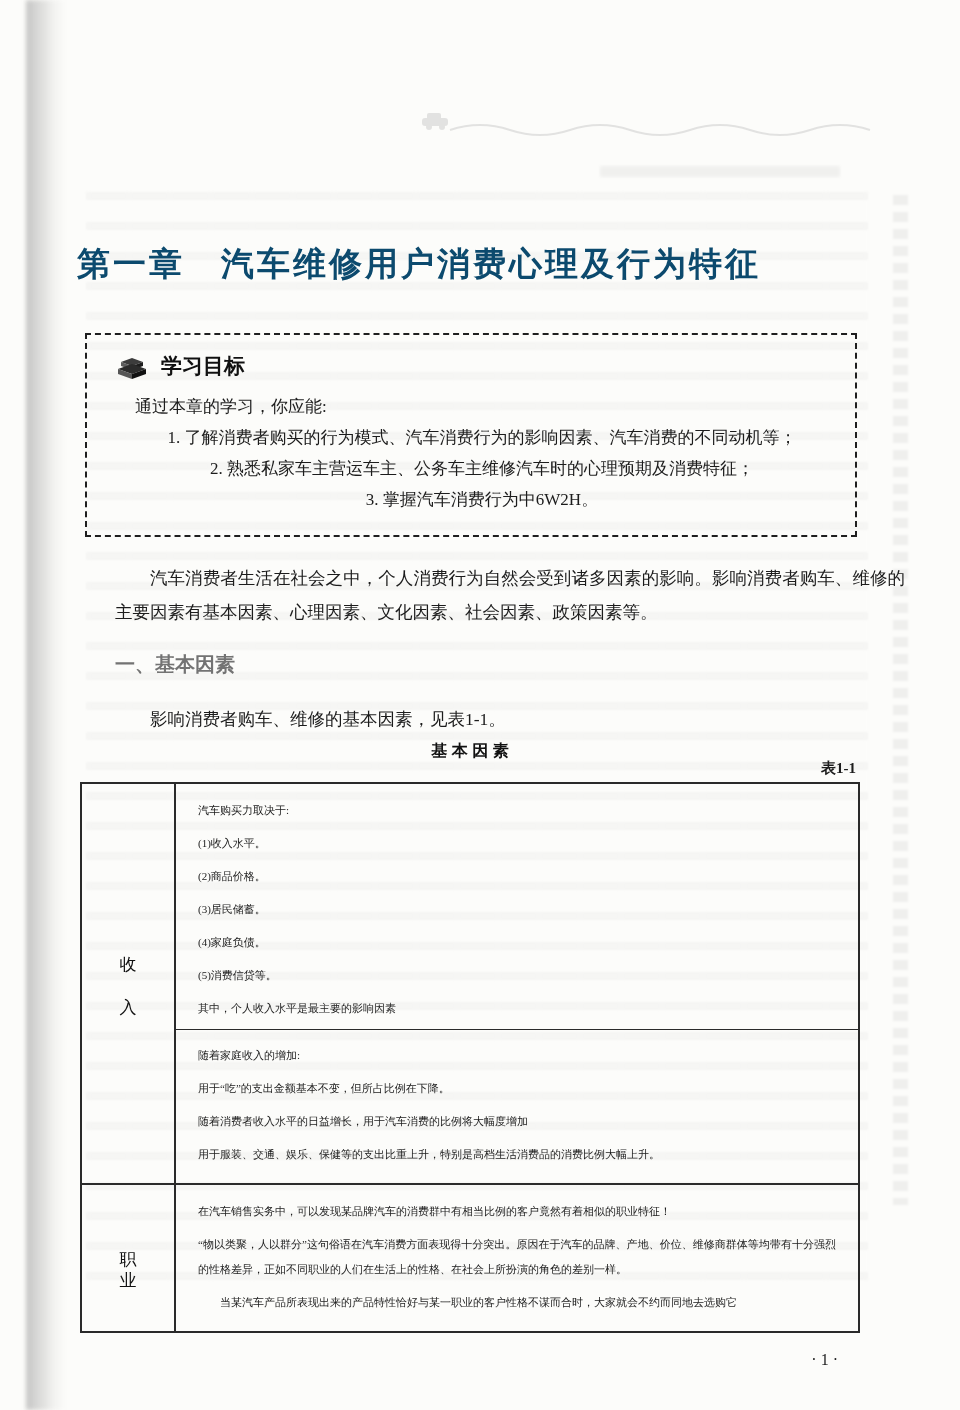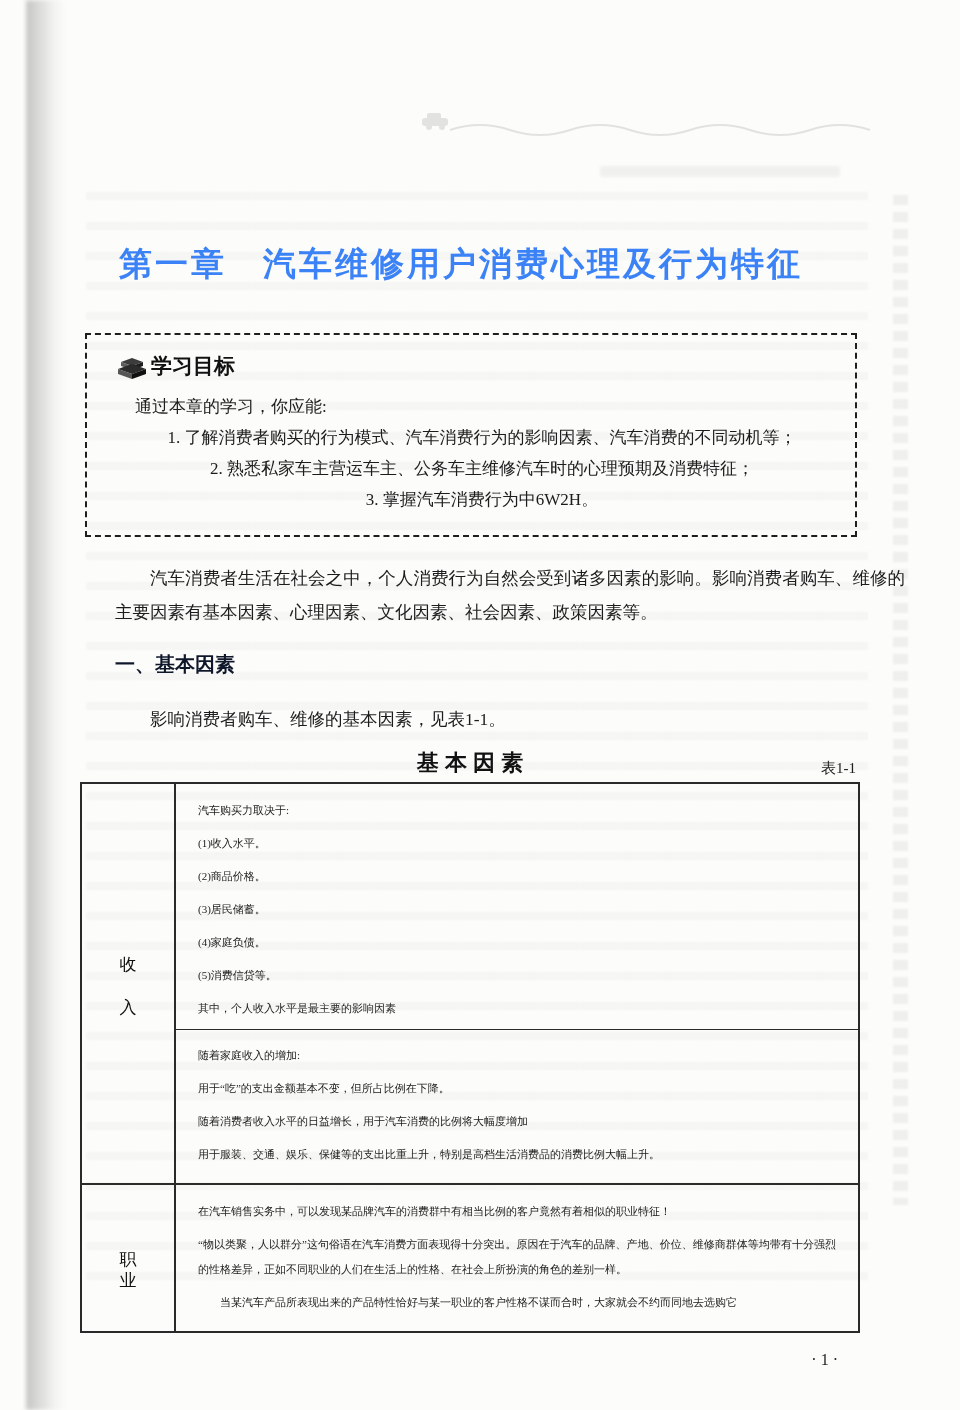--- a/index.html
+++ b/index.html
@@ -45,9 +45,9 @@
   
   .content{position:relative;z-index:1;}
   .chapter-title{
-    margin:242px 0 0 119px;
-    font-family:"Liberation Sans","DejaVu Sans",sans-serif;
-    font-weight:bold;font-size:33px;letter-spacing:3px;color:#3b82f6;
+    margin:242px 0 0 77px;
+    font-family:"Liberation Sans","DejaVu Sans",sans-serif;
+    font-weight:bold;font-size:33px;letter-spacing:3px;color:#0c4a6e;
   }
   .objectives-box{
     box-sizing:border-box;

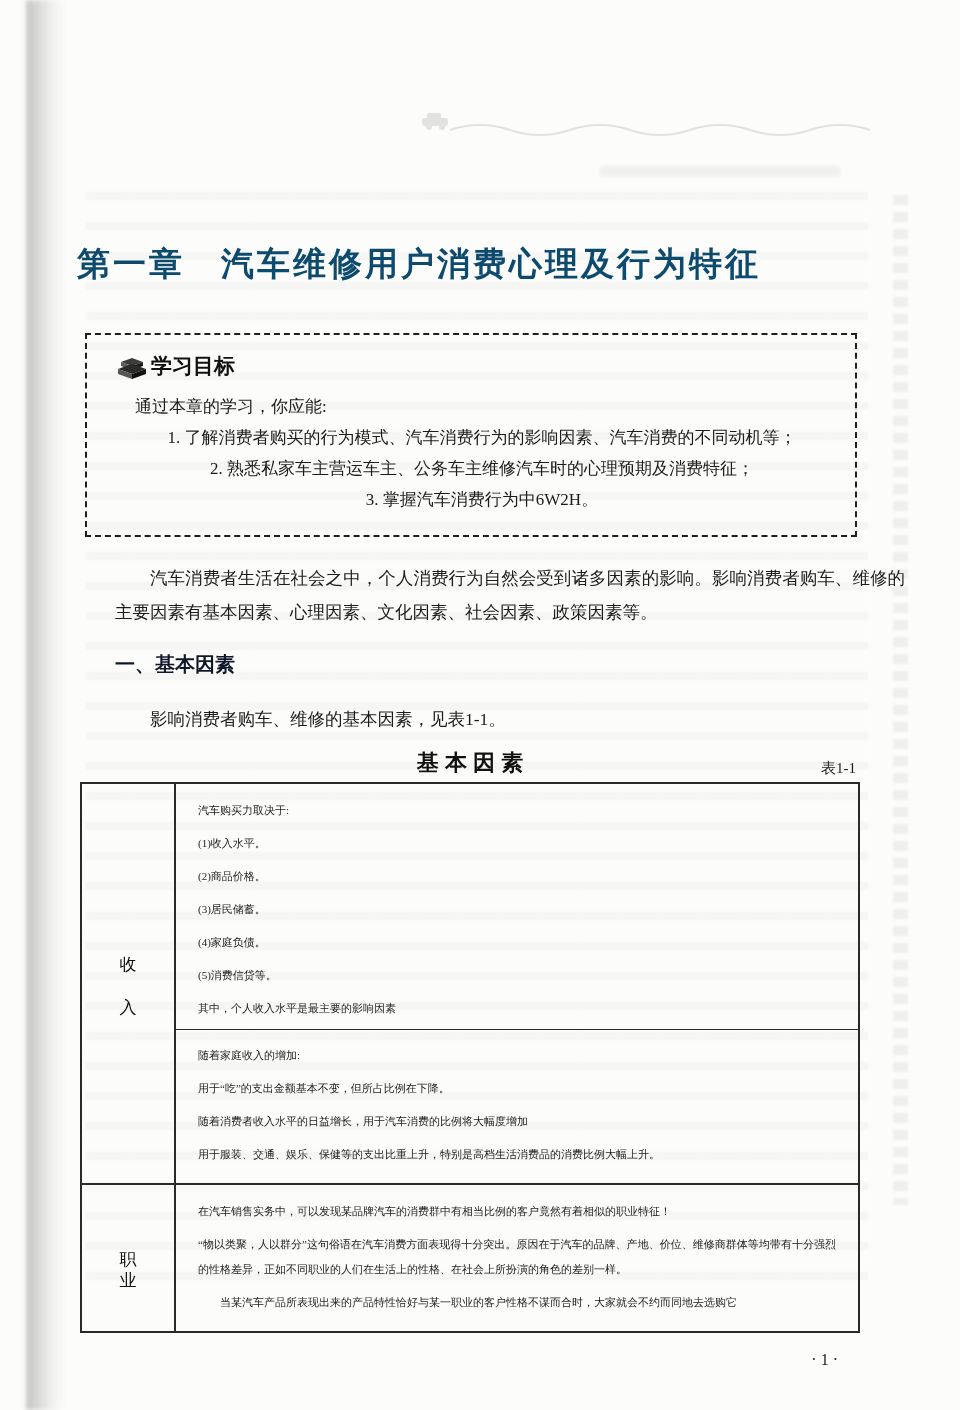--- a/index.html
+++ b/index.html
@@ -55,7 +55,7 @@
     border:2.5px dashed #1f1f1f;
     padding:16px 26px 20px 26px;
   }
-  .obj-header{display:flex;align-items:center;}
+  .obj-header{display:flex;align-items:center;gap:10px;}
   .obj-title{
     font-family:"Liberation Sans","DejaVu Sans",sans-serif;
     font-weight:bold;font-size:21px;color:#111;

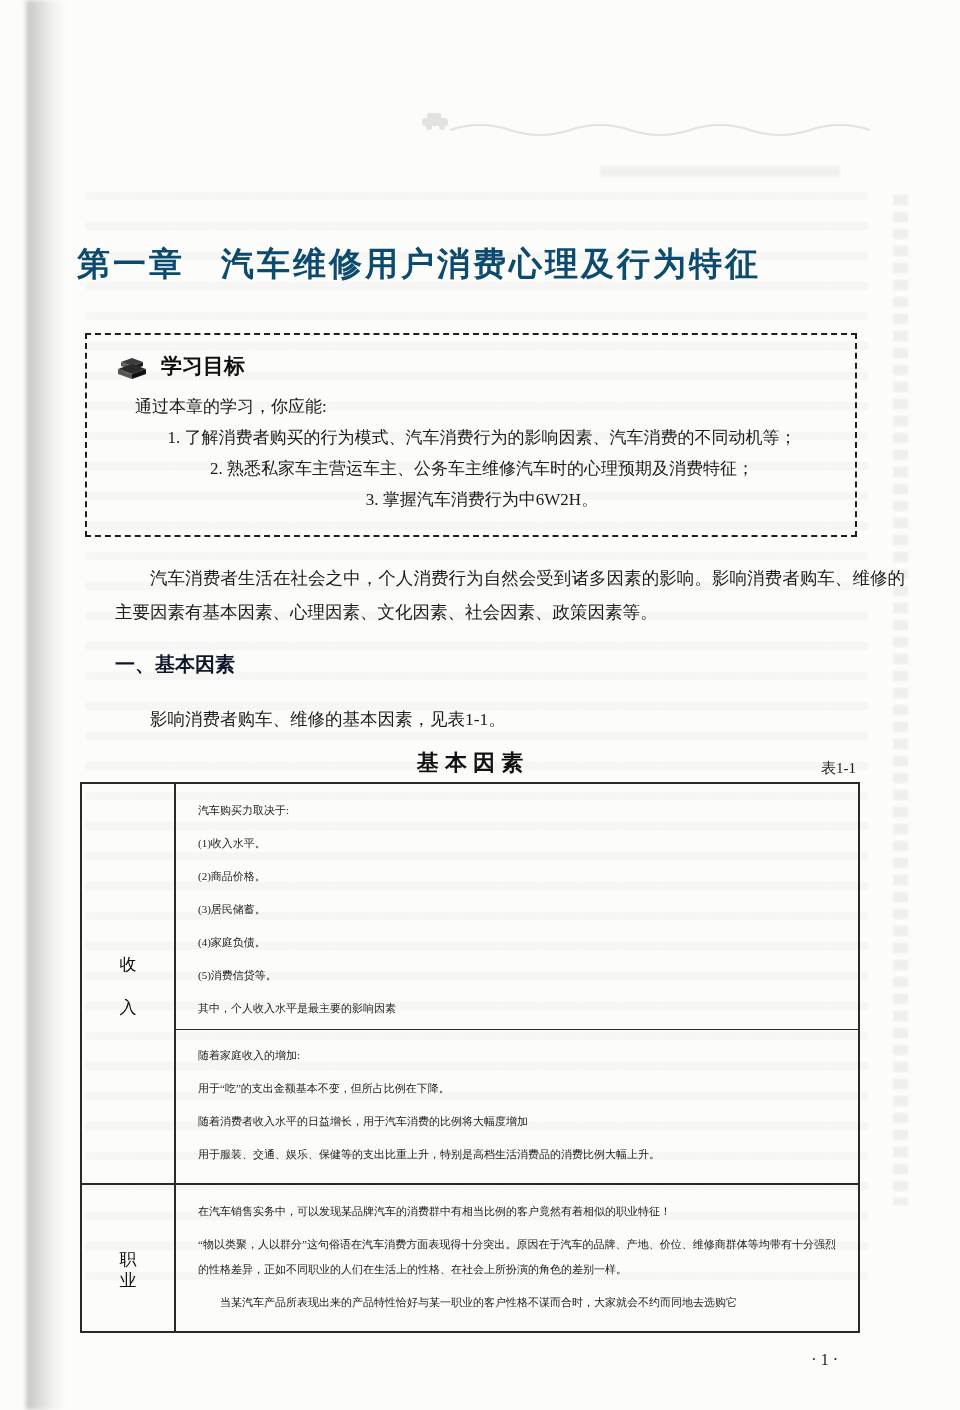--- a/index.html
+++ b/index.html
@@ -75,7 +75,7 @@
   .subsection-title{
     margin:22px 0 0 115px;
     font-family:"Liberation Sans","DejaVu Sans",sans-serif;
-    font-weight:bold;font-size:20px;color:#0f172a;
+    font-weight:bold;font-size:20px;color:#737373;
   }
   .caption-row{position:relative;height:26px;margin:16px 100px 4px 80px;}
   .table-caption{

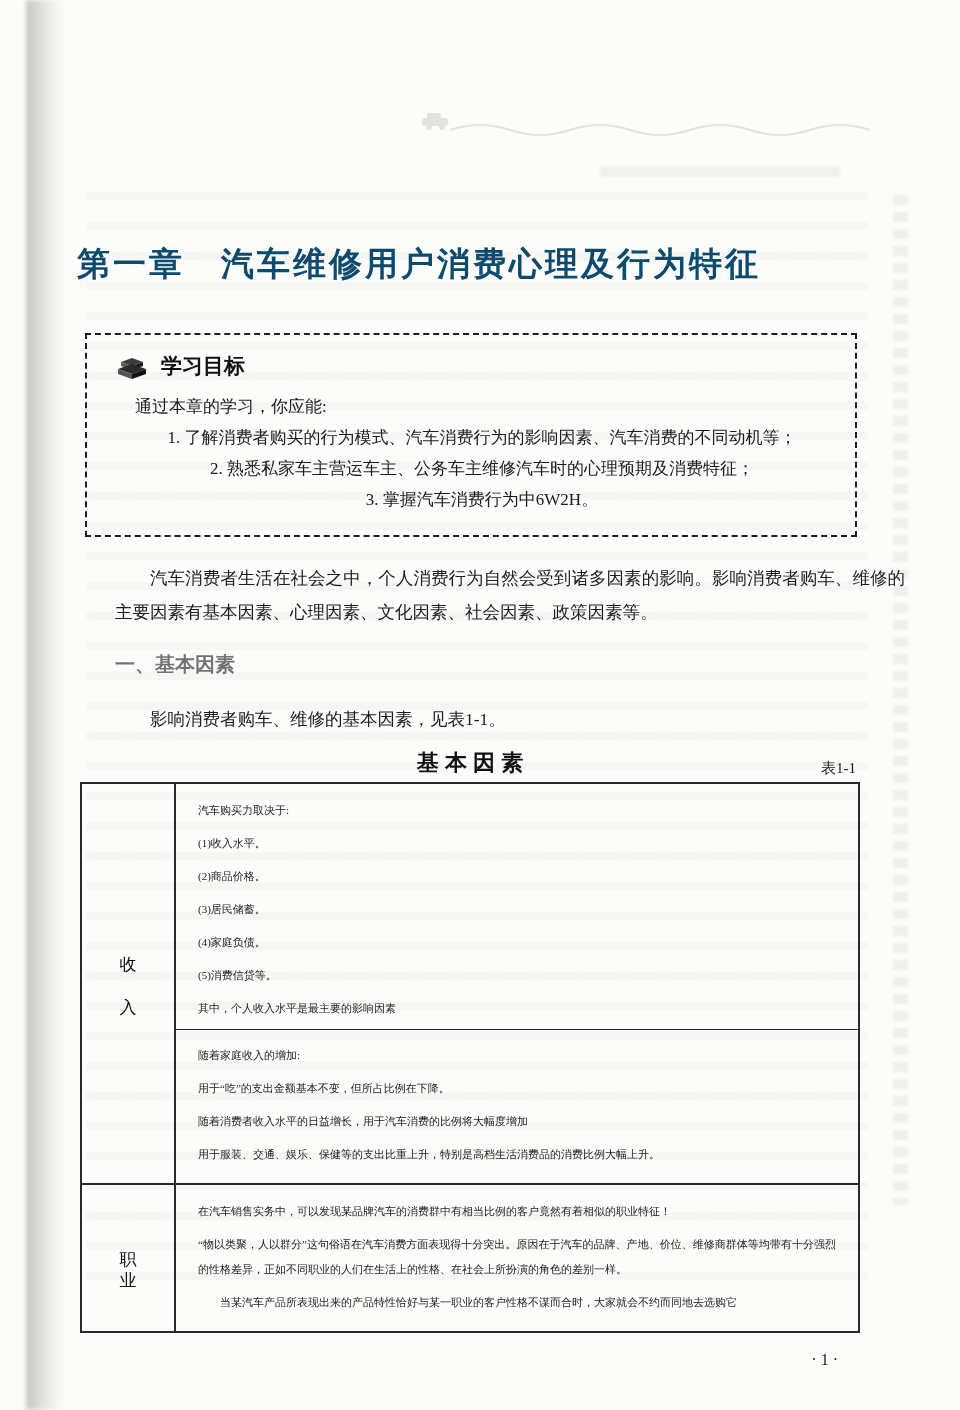--- a/index.html
+++ b/index.html
@@ -79,9 +79,9 @@
   }
   .caption-row{position:relative;height:26px;margin:16px 100px 4px 80px;}
   .table-caption{
-    position:absolute;left:50%;transform:translateX(-50%);bottom:0;
-    font-family:"Liberation Sans","DejaVu Sans",sans-serif;
-    font-weight:bold;font-size:22px;color:#111;
+    position:absolute;left:50%;transform:translateX(-50%);bottom:16px;
+    font-family:"Liberation Sans","DejaVu Sans",sans-serif;
+    font-weight:bold;font-size:16px;color:#111;
   }
   .table-label{position:absolute;right:4px;bottom:0;font-size:15px;}
   .factor-table{

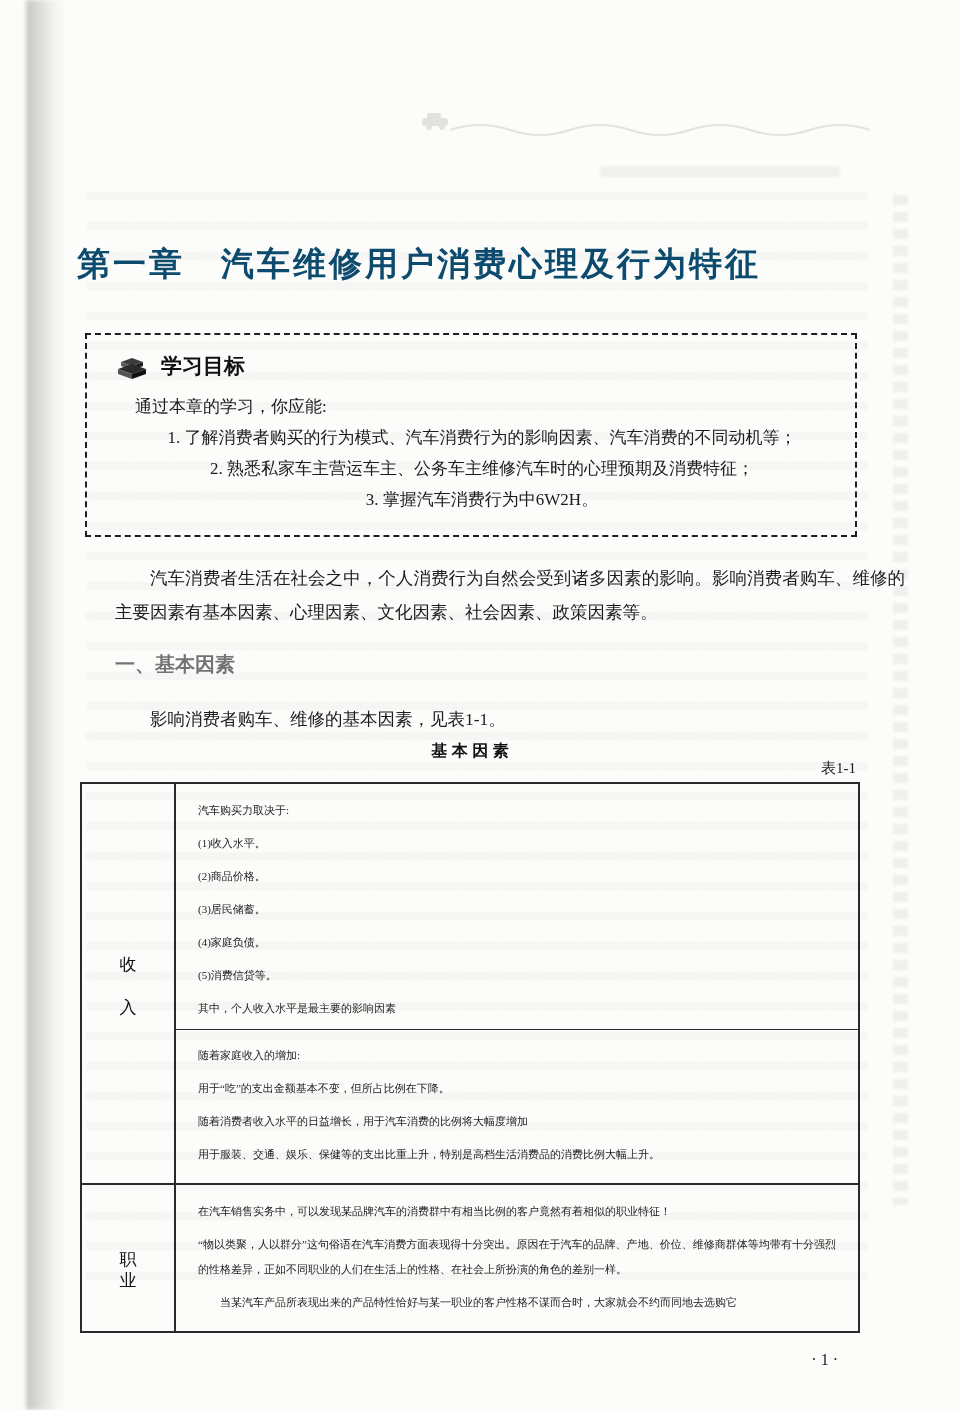--- a/index.html
+++ b/index.html
@@ -83,7 +83,7 @@
     font-family:"Liberation Sans","DejaVu Sans",sans-serif;
     font-weight:bold;font-size:16px;color:#111;
   }
-  .table-label{position:absolute;right:4px;bottom:0;font-size:15px;}
+  .table-label{position:absolute;right:4px;bottom:0;font-size:15px;font-weight:bold;}
   .factor-table{
     margin:2px 100px 0 80px;
     border:2px solid #2a2a2a;

